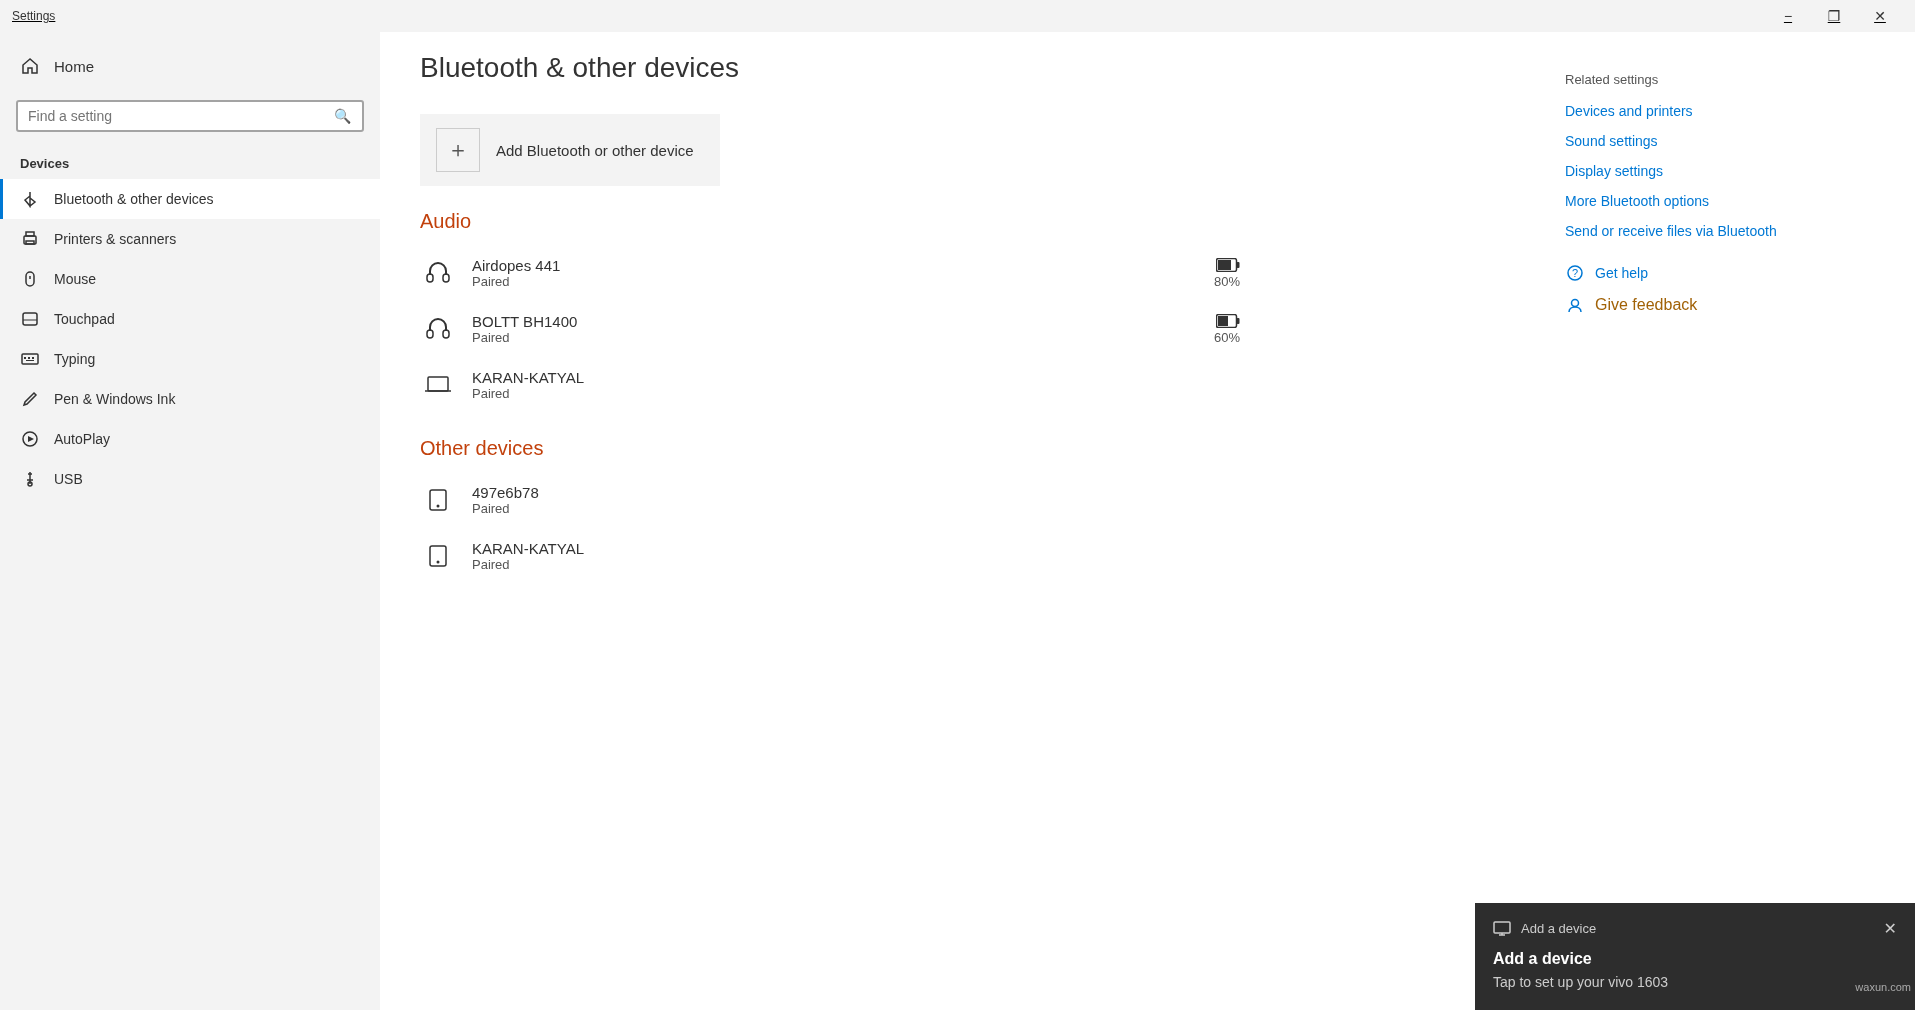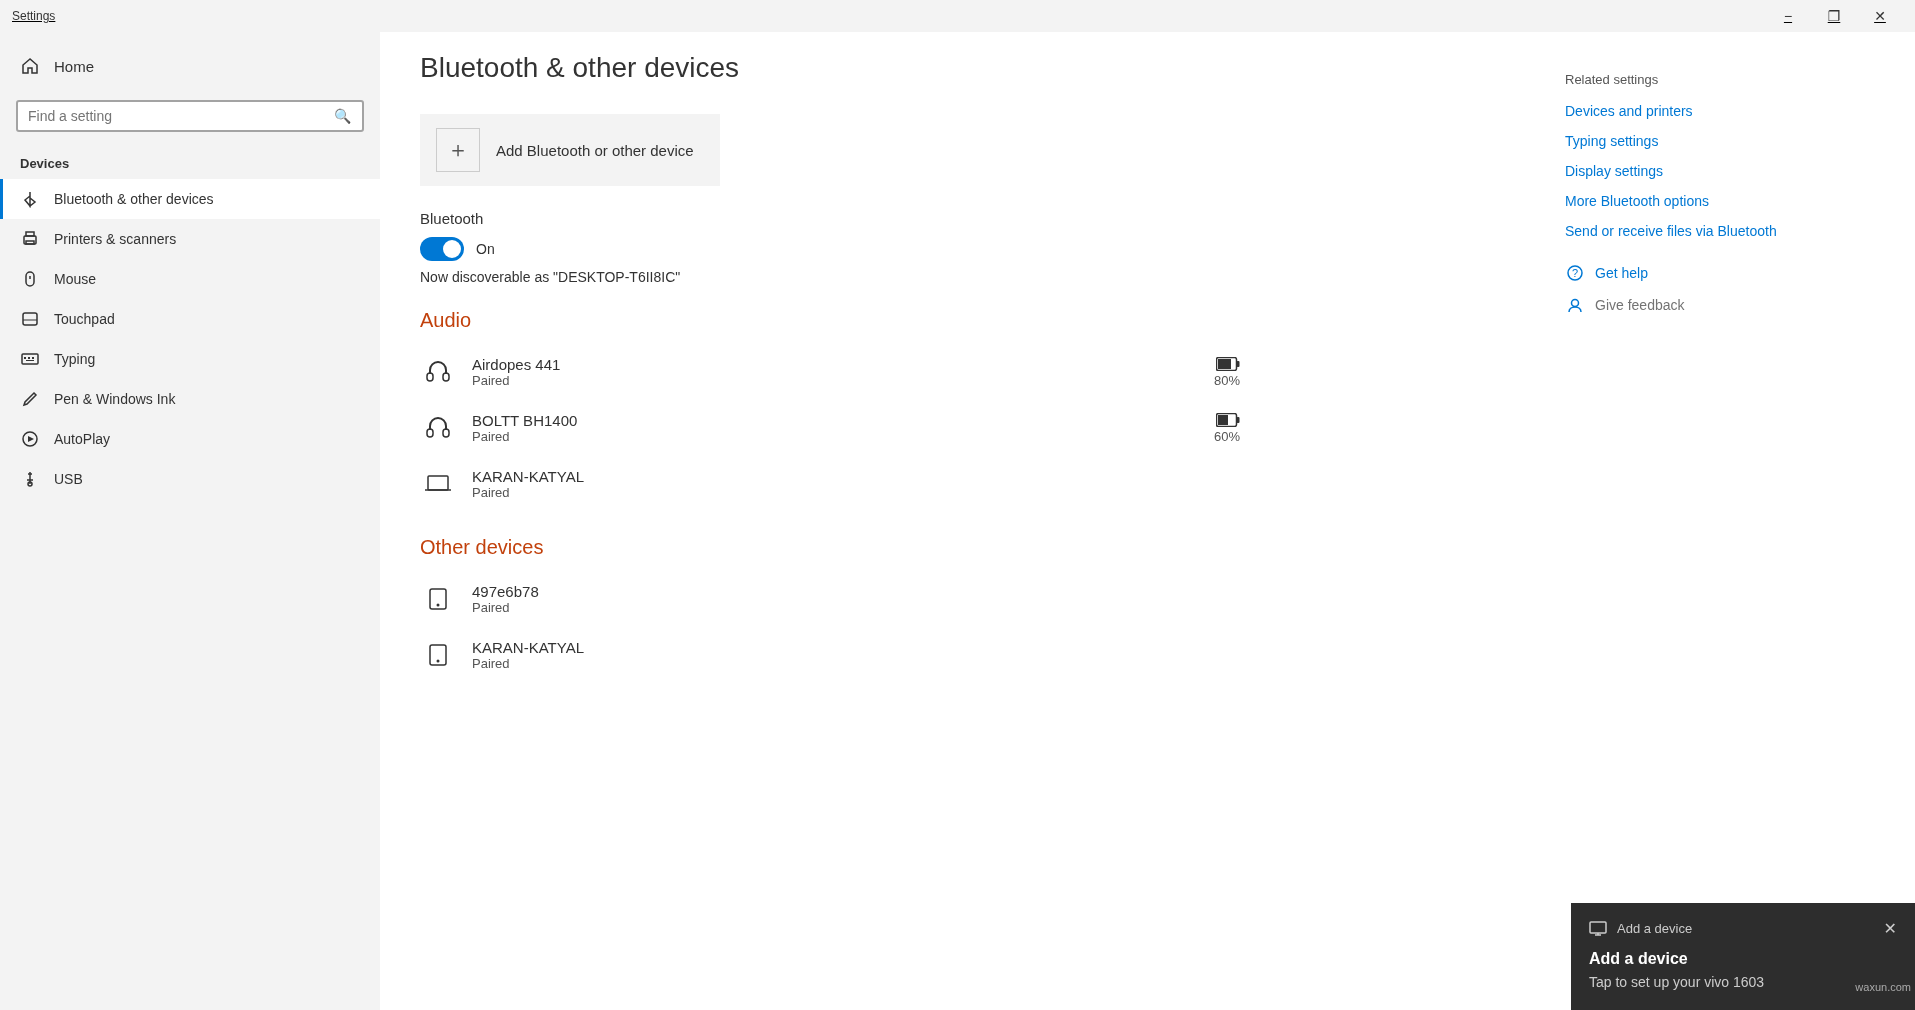--- a/index.html
+++ b/index.html
@@ -374,7 +374,7 @@
   <div class="related-title">Related settings</div>
   <div id="related-links-container">
       <a class="related-link">Devices and printers</a>
-      <a class="related-link">Typing settings</a>
+      <a class="related-link">Sound settings</a>
       <a class="related-link">Display settings</a>
       <a class="related-link">More Bluetooth options</a>
       <a class="related-link">Send or receive files via Bluetooth</a>

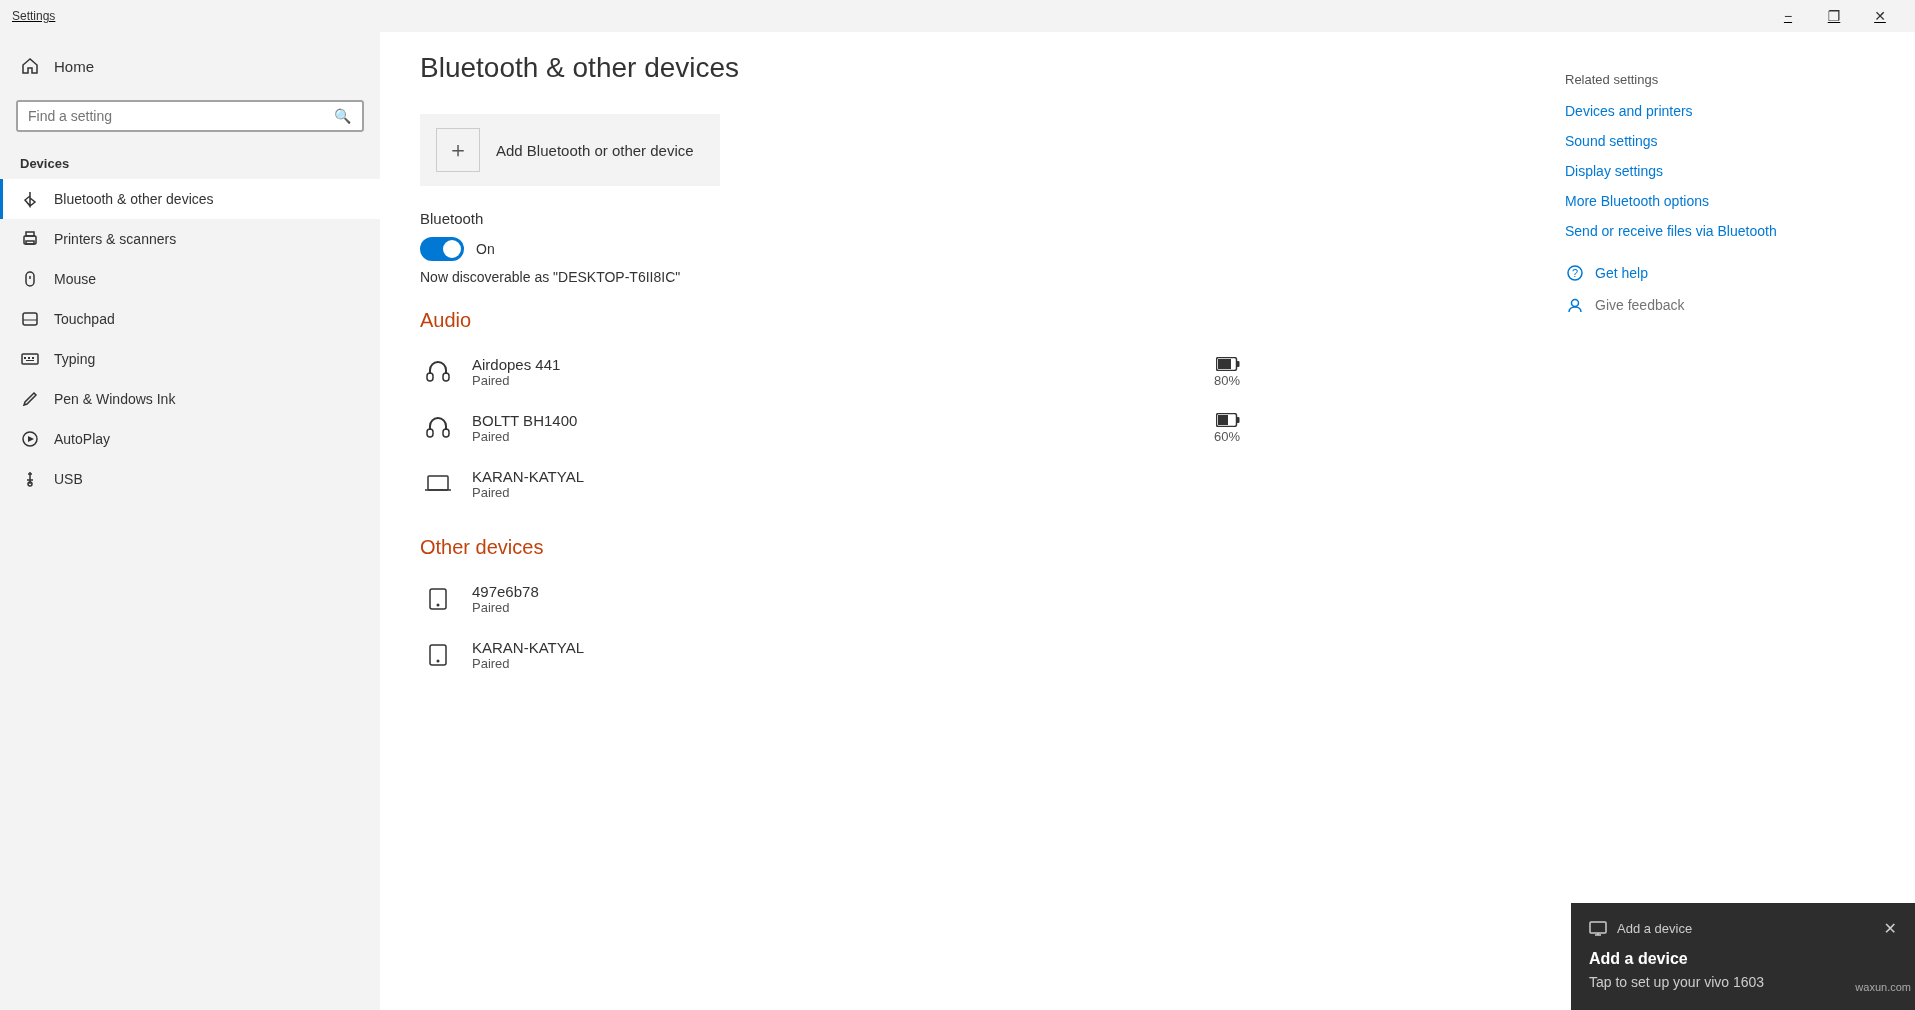--- a/index.html
+++ b/index.html
@@ -264,16 +264,6 @@
       <span>Add Bluetooth or other device</span>
     </button>
 
-    <div class="bluetooth-section">
-      <div class="bluetooth-label">Bluetooth</div>
-      <div class="toggle-row">
-        <div class="toggle">
-          <div class="toggle-thumb"></div>
-        </div>
-        <span class="toggle-text">On</span>
-      </div>
-      <div class="discoverable-text">Now discoverable as "DESKTOP-T6II8IC"</div>
-    </div>
 
     <div class="section-header">Audio</div>
     <div id="audio-devices-container">

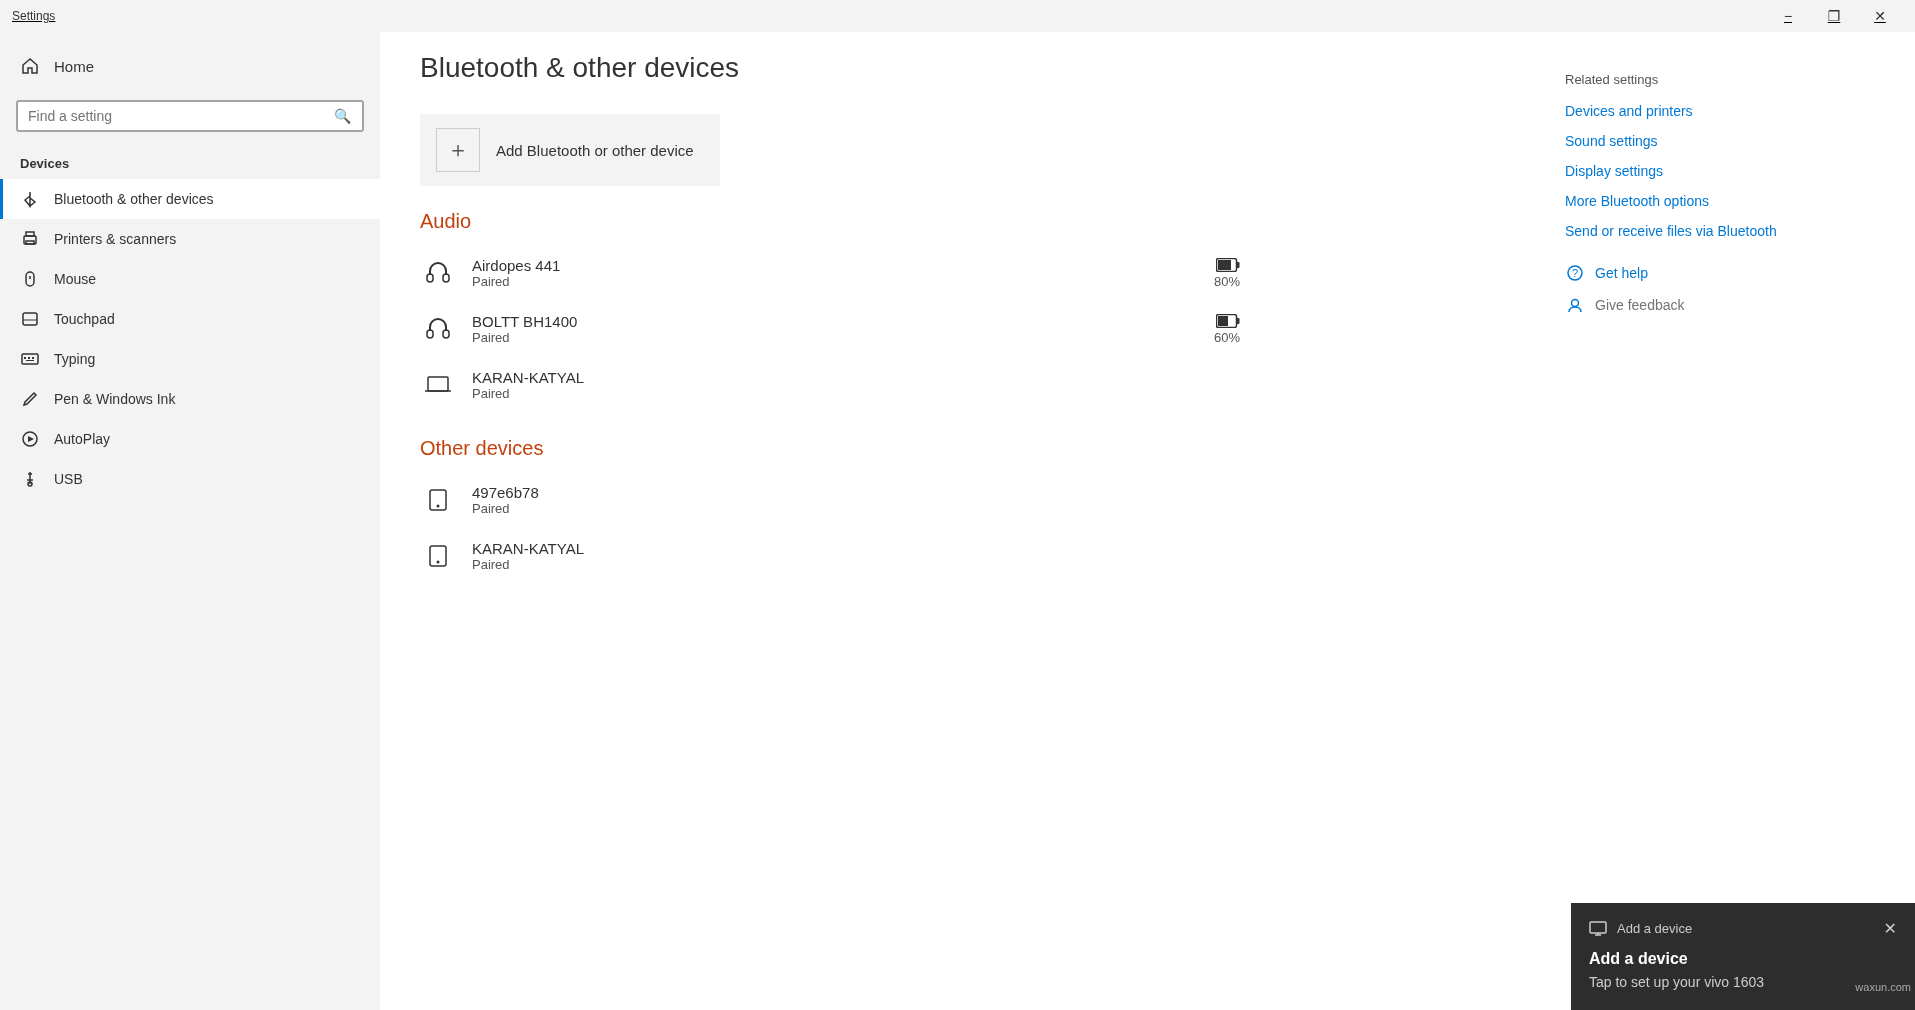--- a/index.html
+++ b/index.html
@@ -386,7 +386,7 @@
           <path d="M3 16c0-3 2.5-5 6-5s6 2 6 5" stroke="#0078d4" stroke-width="1.5" fill="none"></path>
         </svg>
       </span>
-      <span style="color:#737373;font-size:14px;">Give feedback</span>
+      <span style="color:#a16207;font-size:16px;">Give feedback</span>
     </div>
   </div>
 </div>

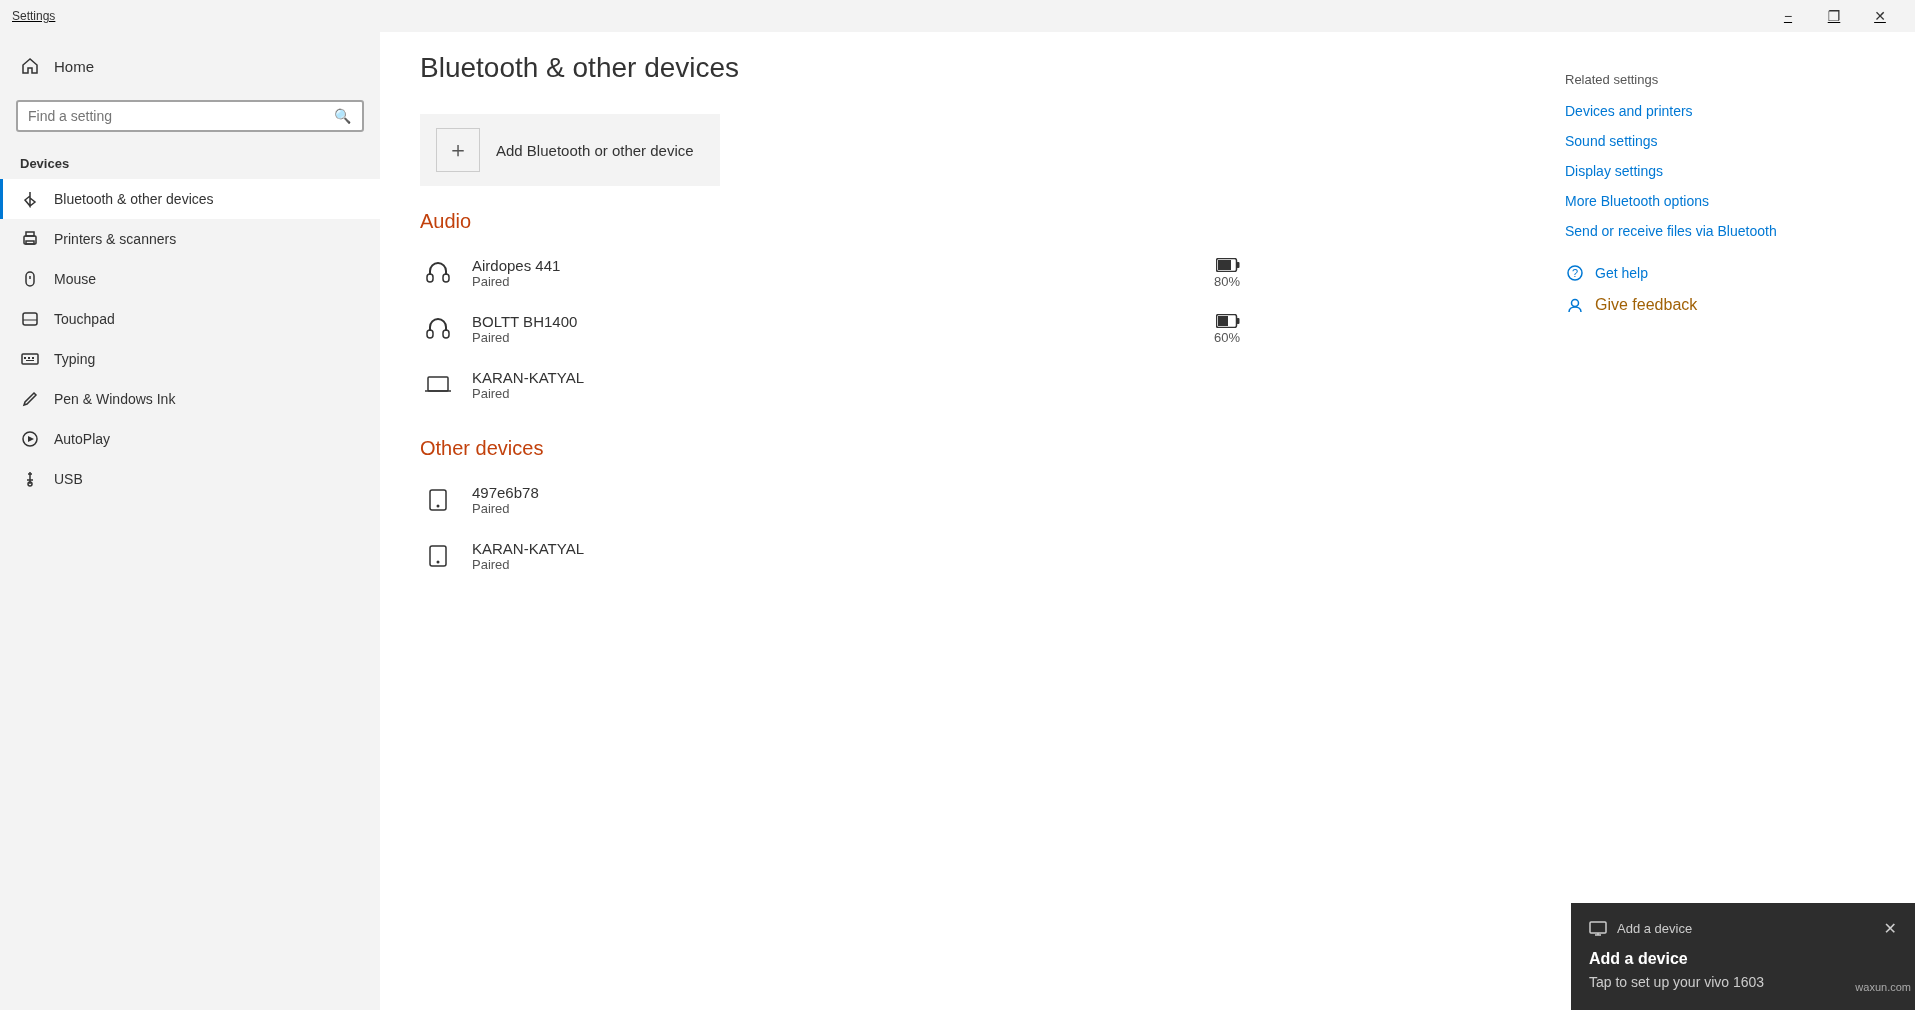--- a/index.html
+++ b/index.html
@@ -126,7 +126,7 @@
     
     .notification-popup {
       position: fixed; bottom: 0; right: 0;
-      width: 344px;
+      width: 440px;
       background: #2d2d2d; color: white;
       padding: 16px 18px 20px 18px;
       z-index: 200;

